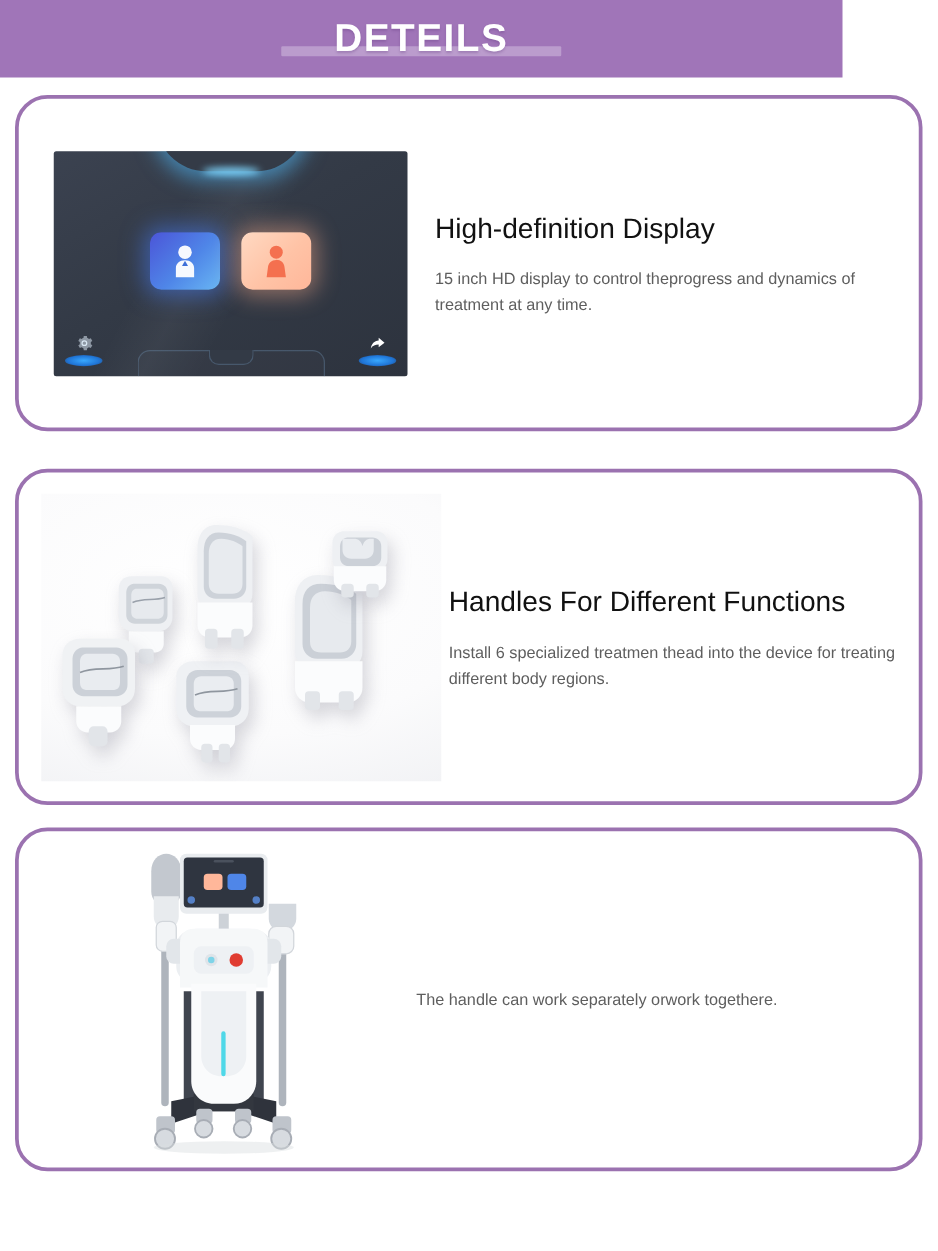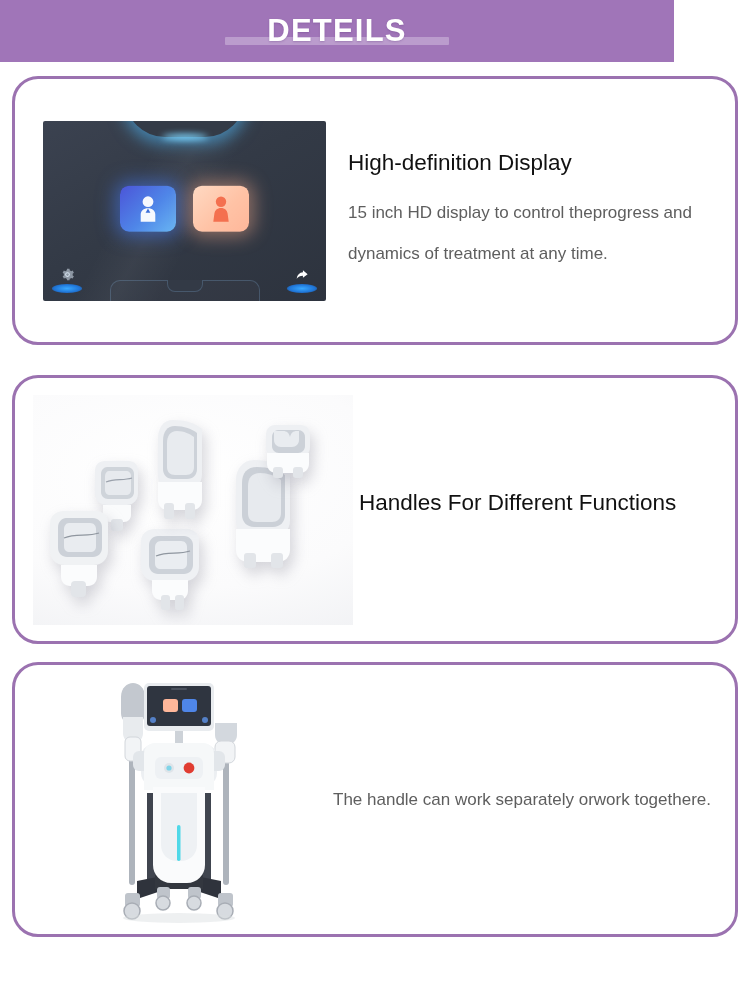--- a/index.html
+++ b/index.html
@@ -88,8 +88,8 @@
   }
   .card-desc {
     color: #5e5e5e;
-    font-size: 17px;
-    line-height: 41px;
+    font-size: 13px;
+    line-height: 21px;
     margin: 0;
   }
 

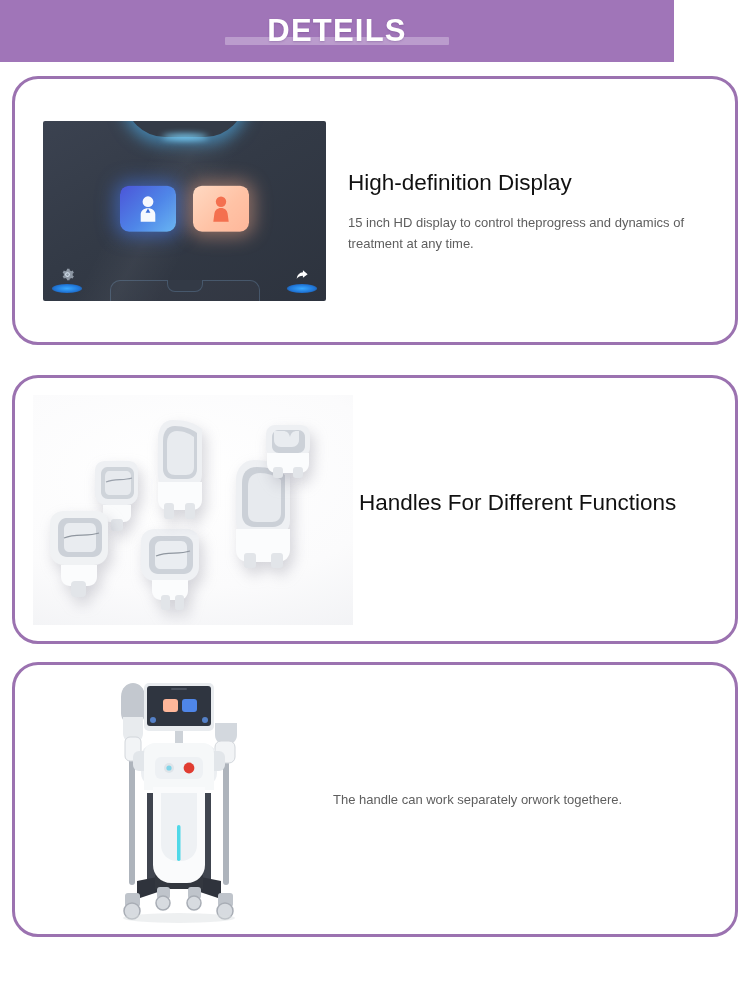--- a/index.html
+++ b/index.html
@@ -358,6 +358,7 @@
 
   <div class="card-text">
     <h2 class="card-title">Handles For Different Functions</h2>
+    <p class="card-desc">Install 6 specialized treatmen thead into the device for treating different body regions.</p>
   </div>
 </div>
 

